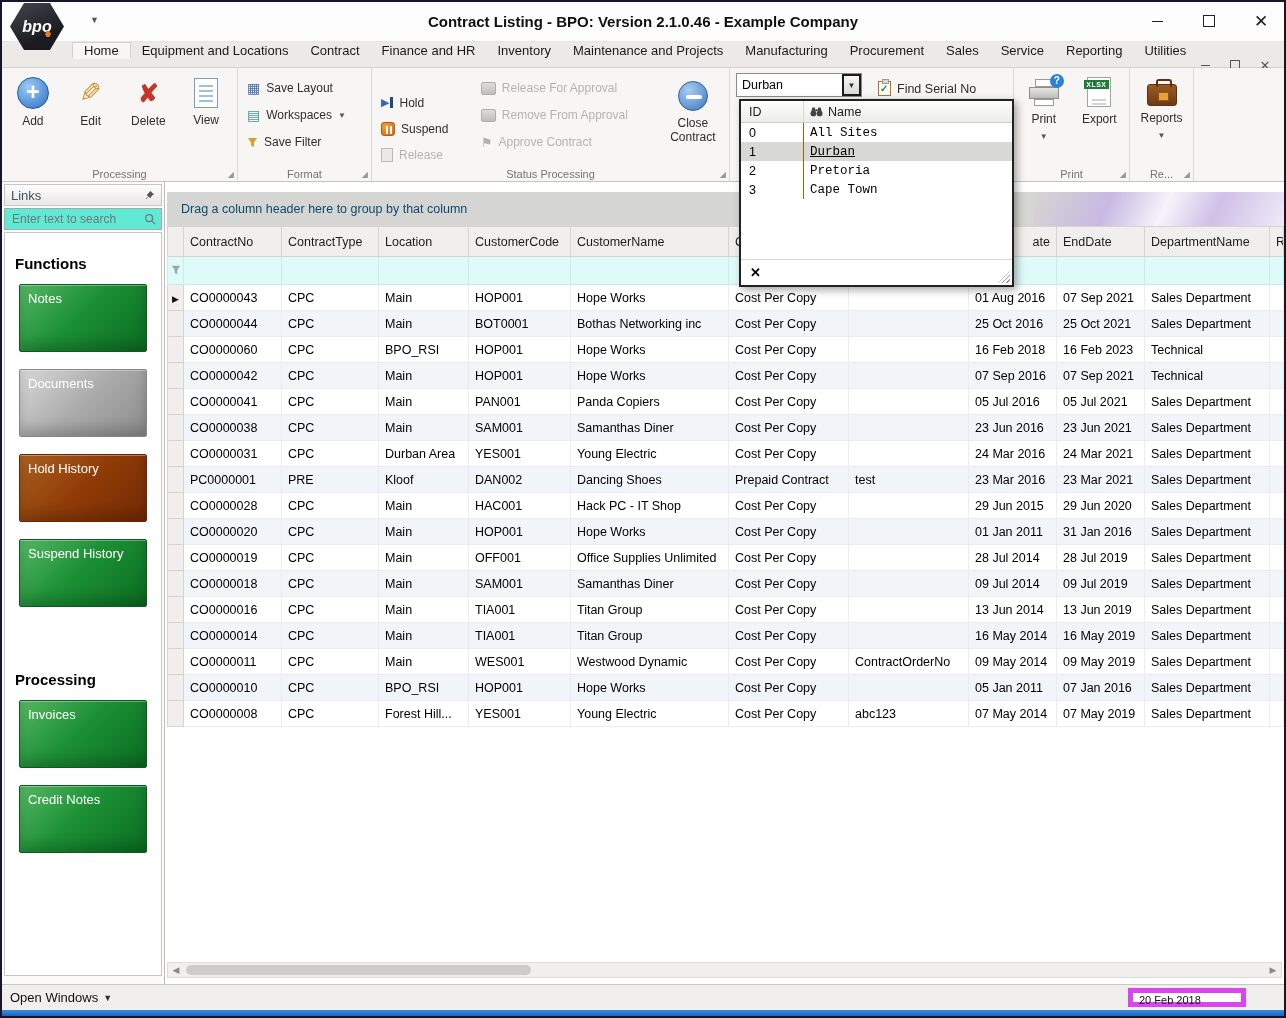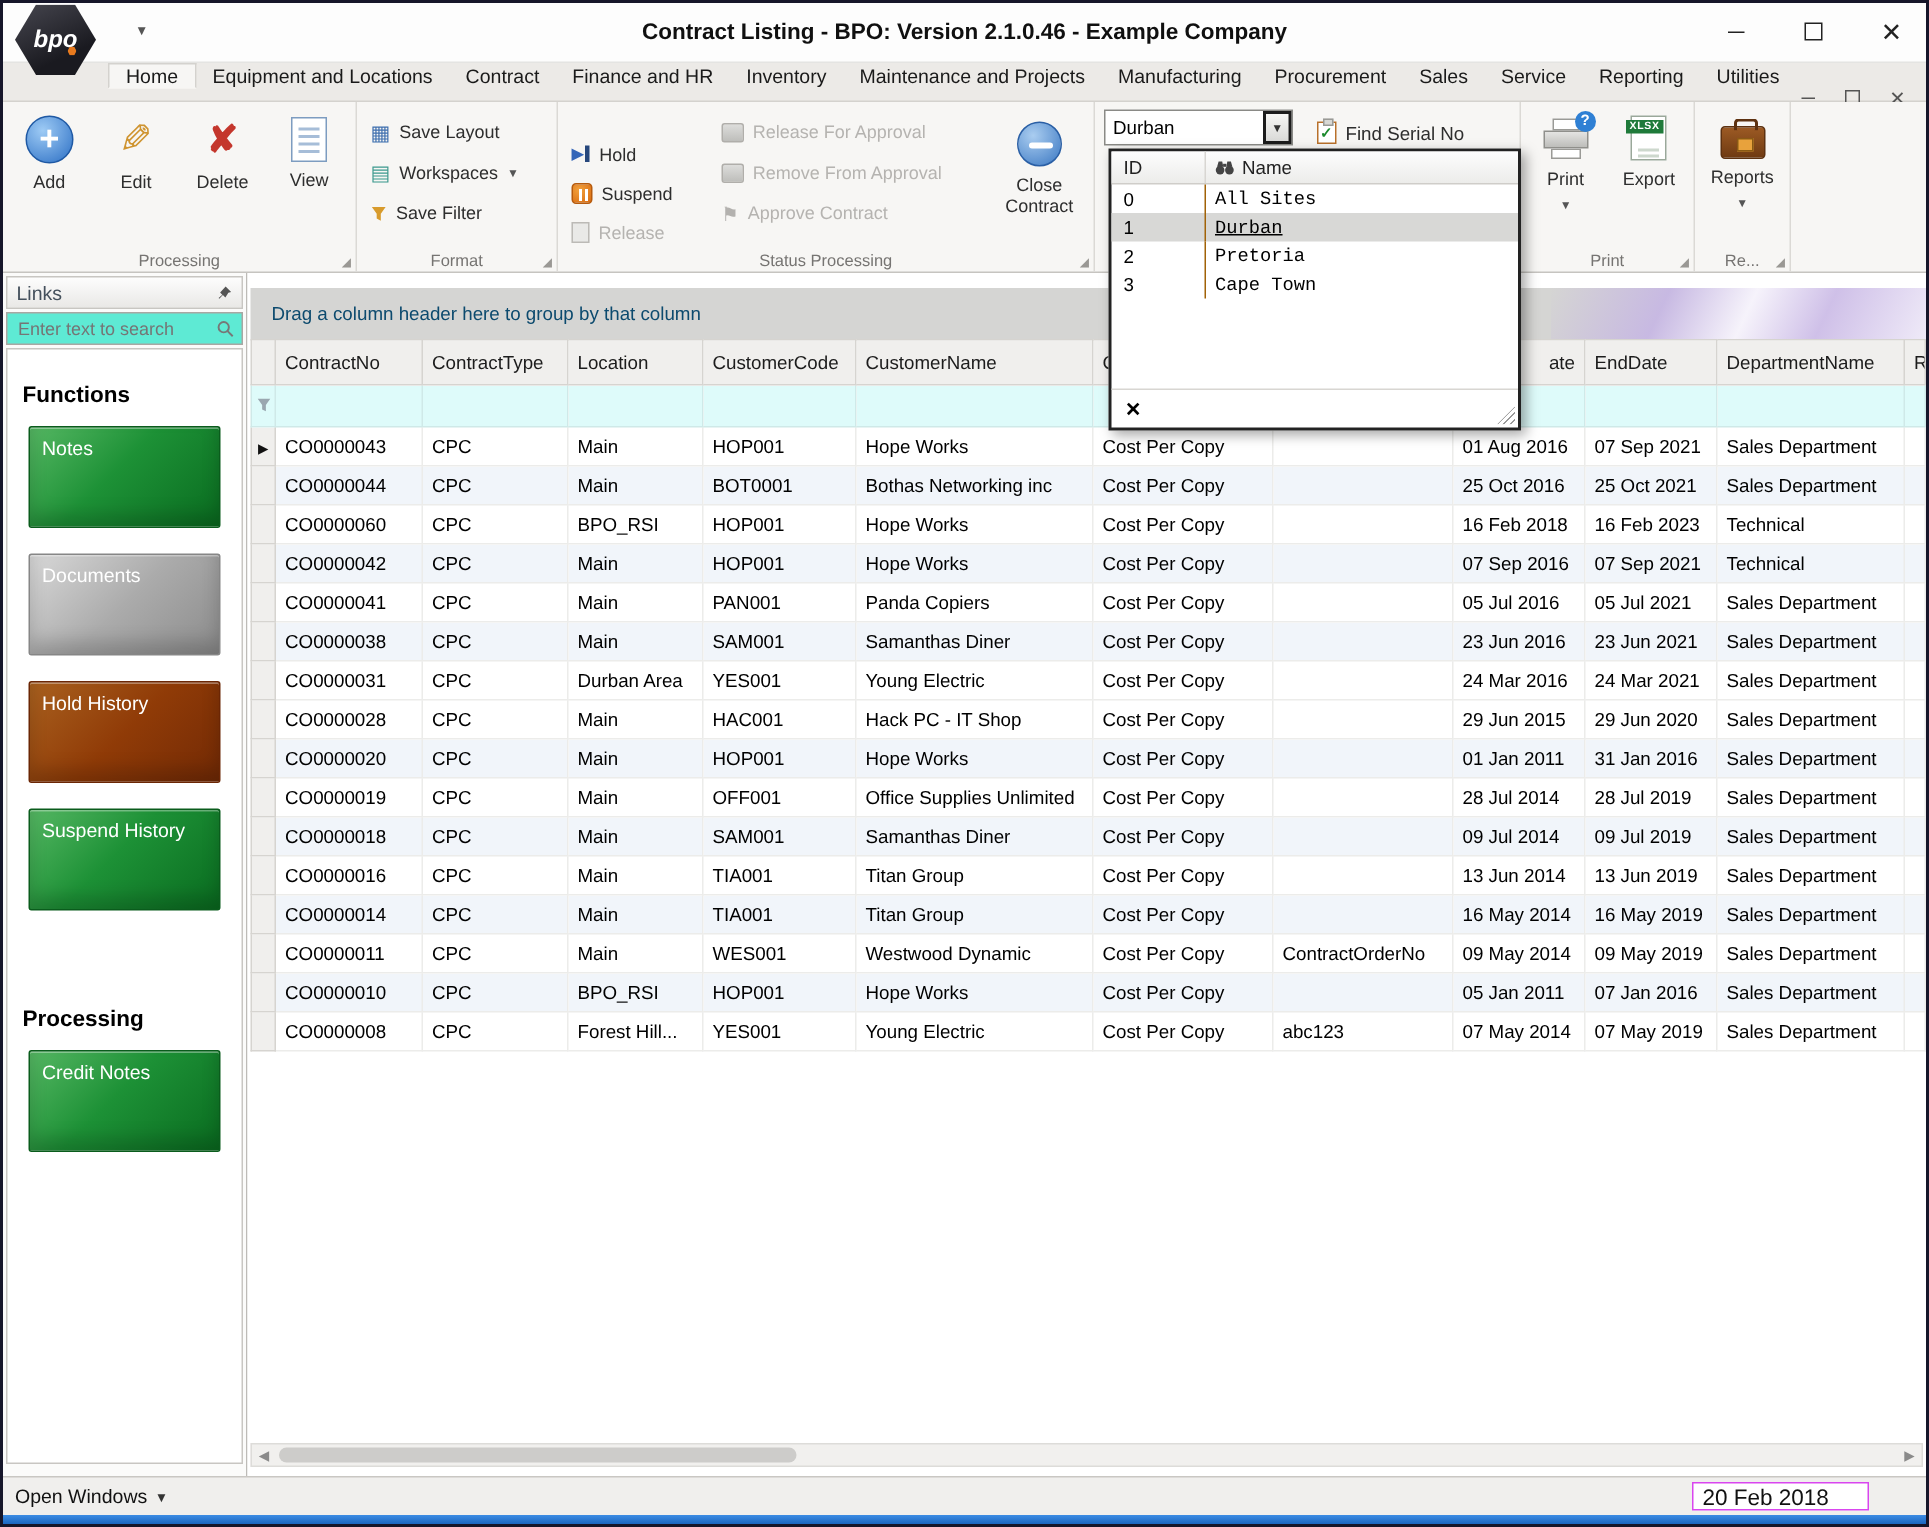--- a/index.html
+++ b/index.html
@@ -505,6 +505,20 @@
                 <td>Sales Department</td>
                 <td></td>
               </tr>
+              <tr class="alt">
+                <td class="ind"></td>
+                <td>PC0000001</td>
+                <td>PRE</td>
+                <td>Kloof</td>
+                <td>DAN002</td>
+                <td>Dancing Shoes</td>
+                <td>Prepaid Contract</td>
+                <td>test</td>
+                <td>23 Mar 2016</td>
+                <td>23 Mar 2021</td>
+                <td>Sales Department</td>
+                <td></td>
+              </tr>
               <tr>
                 <td class="ind"></td>
                 <td>CO0000028</td>

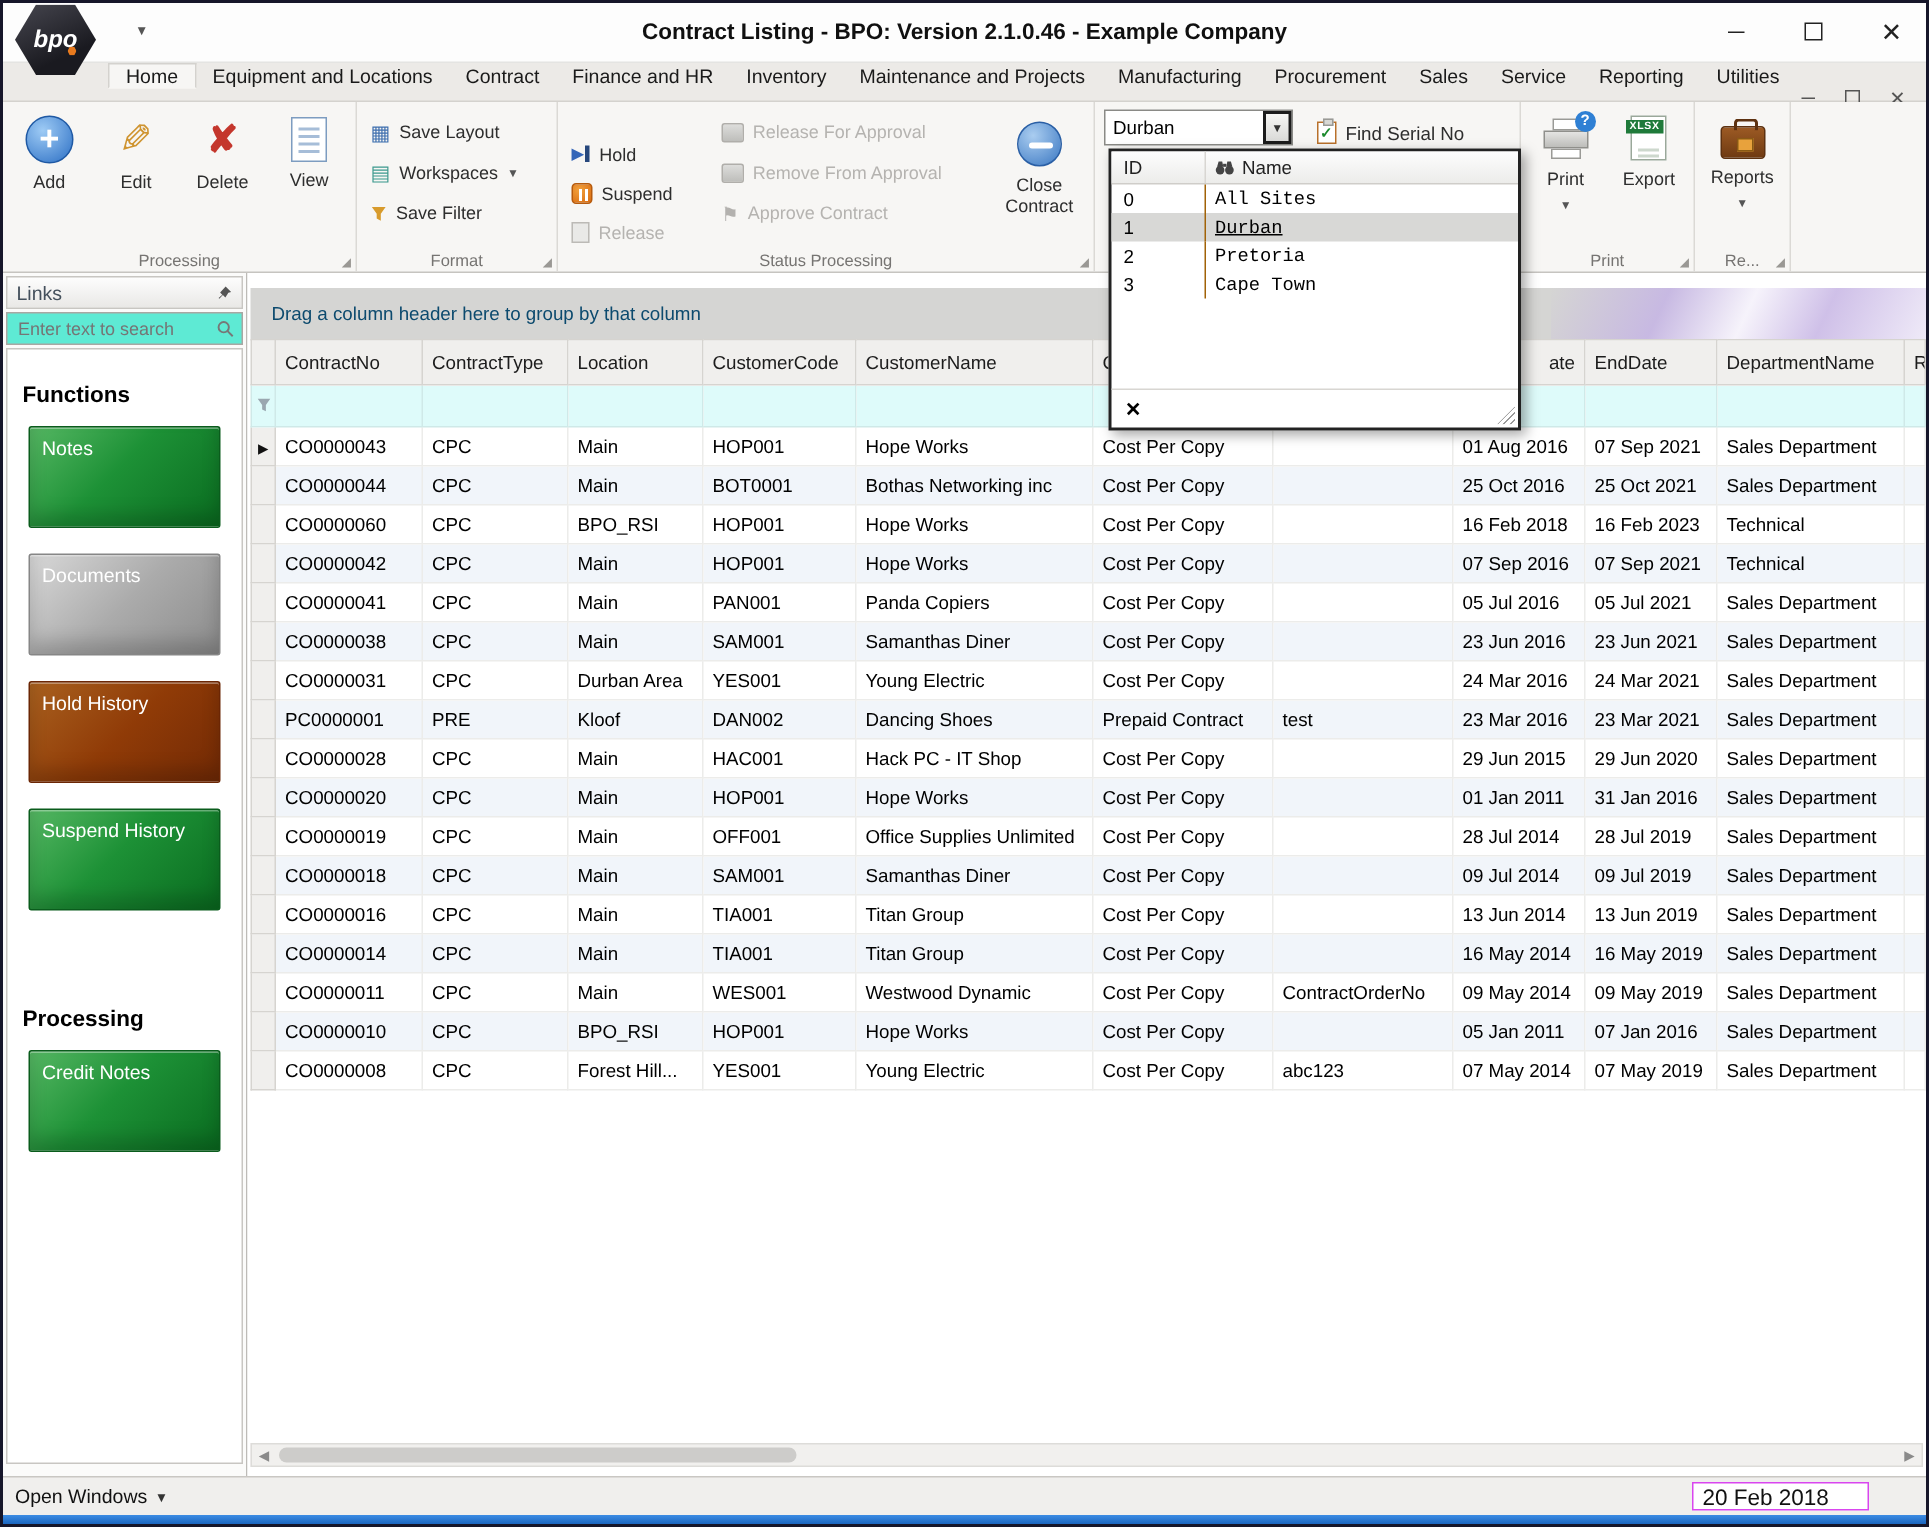--- a/index.html
+++ b/index.html
@@ -348,6 +348,7 @@
           </div>
         <div class="side-heading heading-gap">Processing</div>
         <div id="proc-btns">
+            <div class="side-btn green">Invoices</div>
             <div class="side-btn green">Credit Notes</div>
           </div>
       </div>

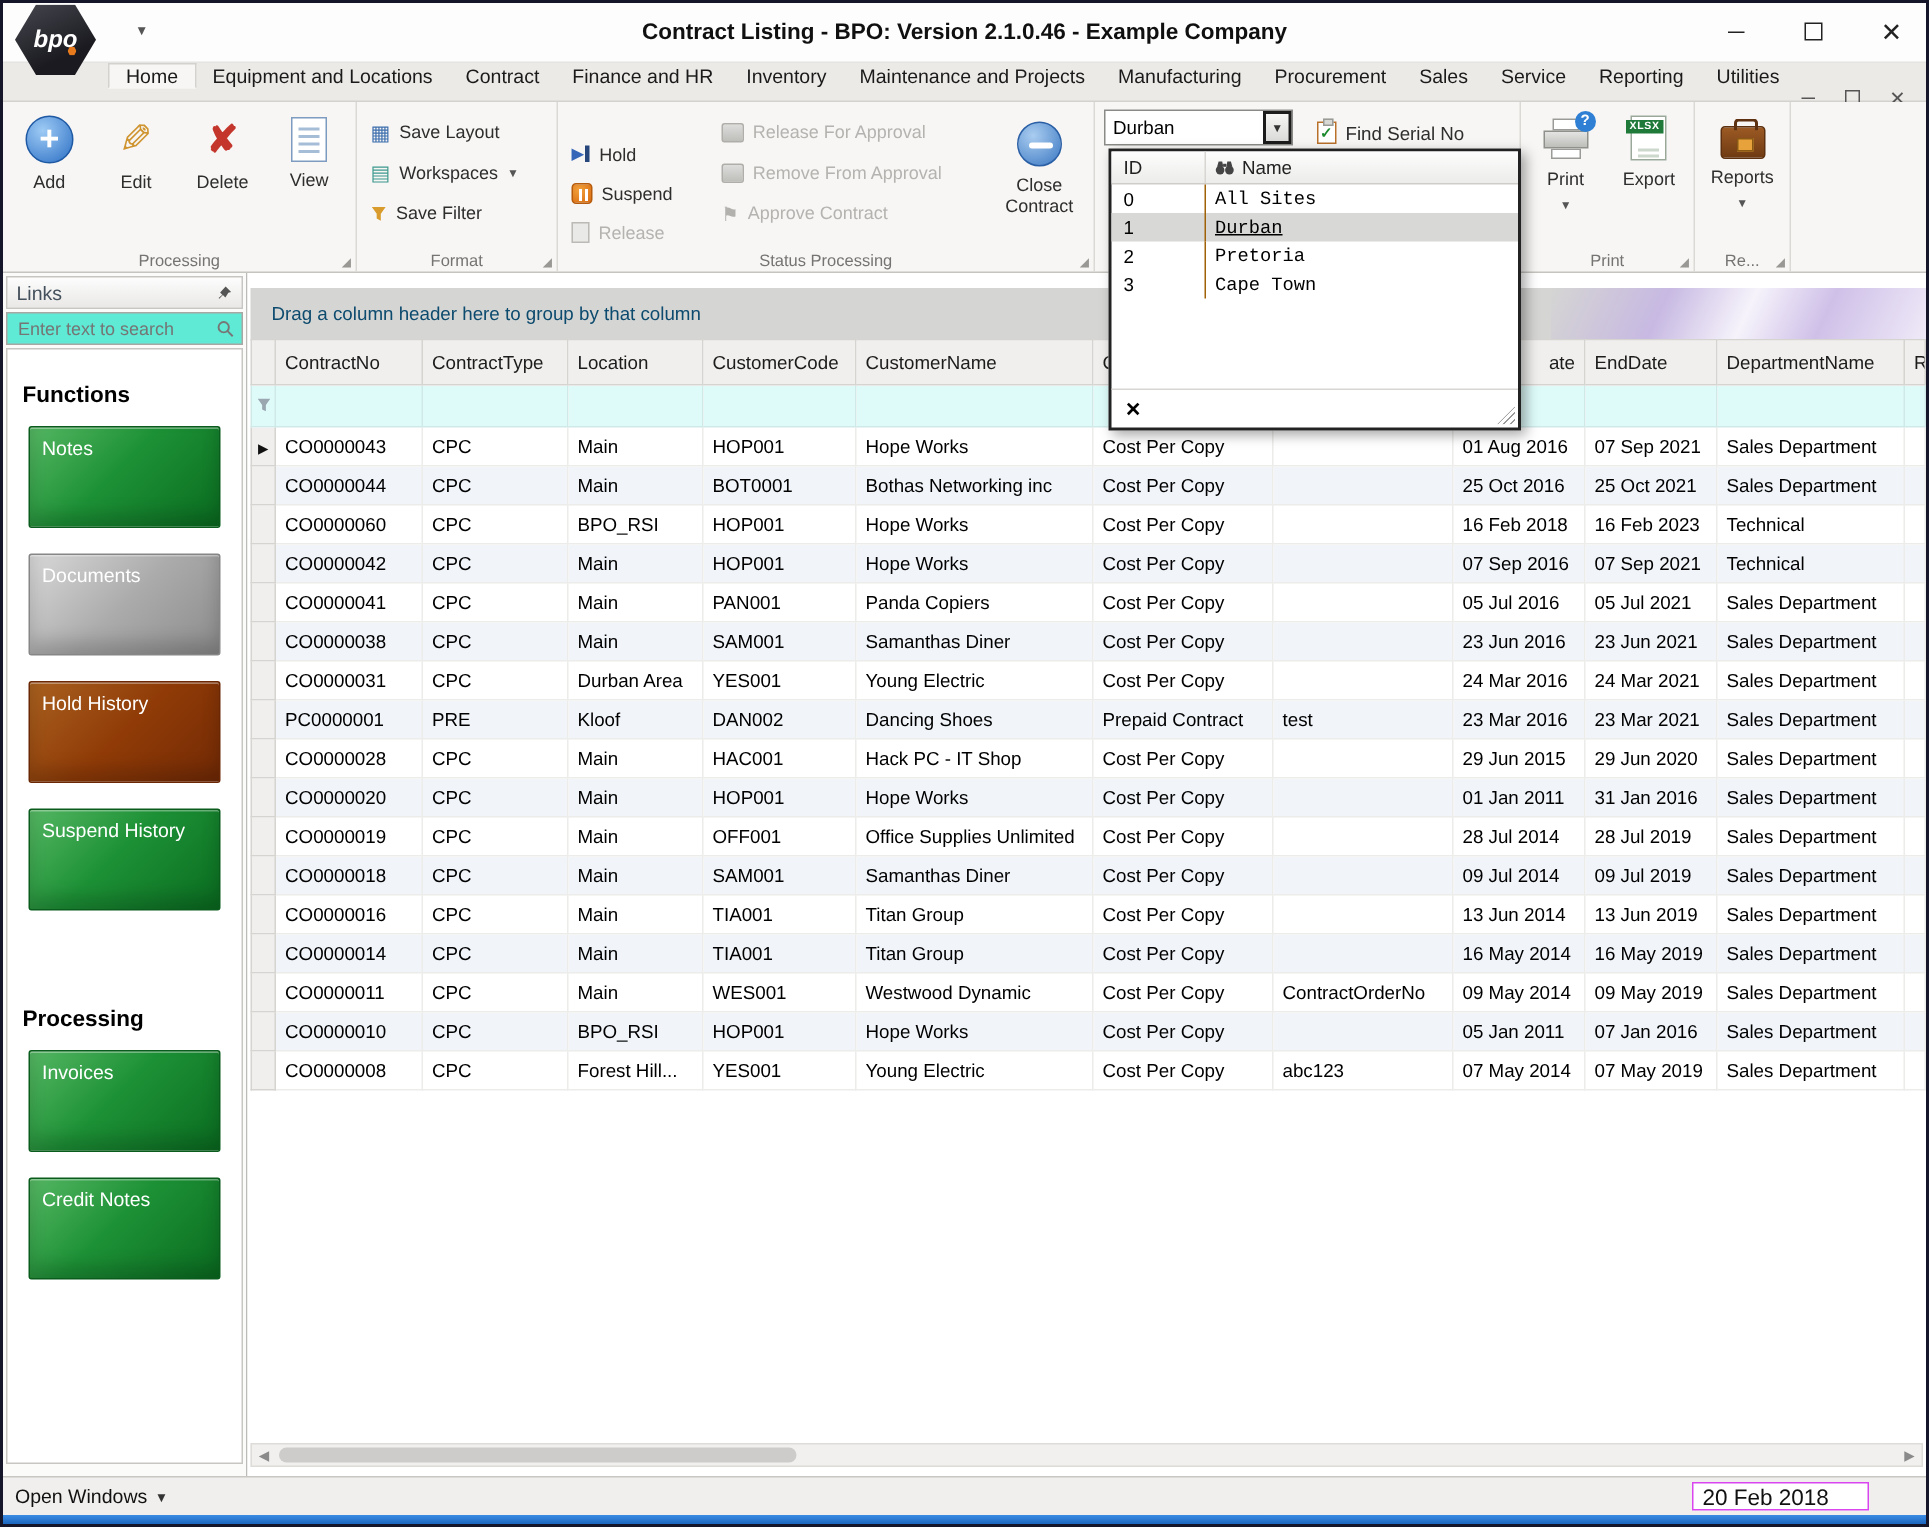--- a/index.html
+++ b/index.html
@@ -139,7 +139,7 @@
   .statusbar{position:absolute;left:0;right:0;top:982px;height:26px;background:#f0efed;border-top:1px solid #c9c7c3;
             display:flex;align-items:center;padding:0 8px;font-size:13px;color:#111;}
   .ow-caret{font-size:9px;color:#333;margin-left:5px;}
-  .date-box{margin-left:auto;width:118px;height:19px;border:1px solid #d946ef;background:#fff;font-size:15px;
+  .date-box{margin-left:auto;width:118px;height:19px;border:5px solid #d946ef;background:#fff;font-size:11px;
             padding:1px 6px;margin-right:30px;}
   .bluebar{position:absolute;left:0;right:0;top:1008px;height:6px;background:linear-gradient(#3c8ce4,#1b66bf);}
 

